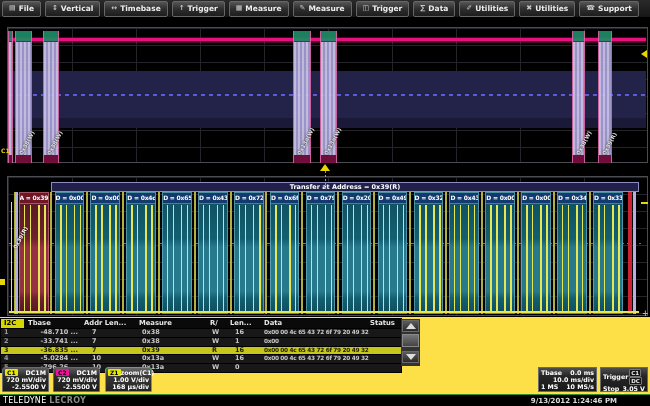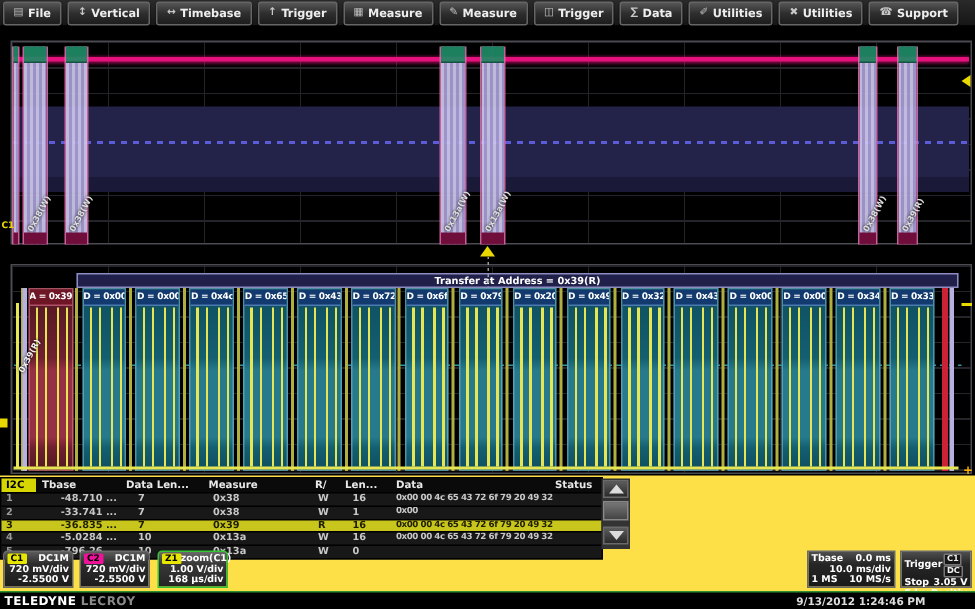--- a/index.html
+++ b/index.html
@@ -333,7 +333,7 @@
       <div class="thead">
         <div class="corner">I2C</div>
         <div class="hd-time">Tbase</div>
-        <div class="hd-al">Data Len...</div>
+        <div class="hd-al">Addr Len...</div>
         <div class="hd-ad">Measure</div>
         <div class="hd-rw">R/</div>
         <div class="hd-len">Len...</div>

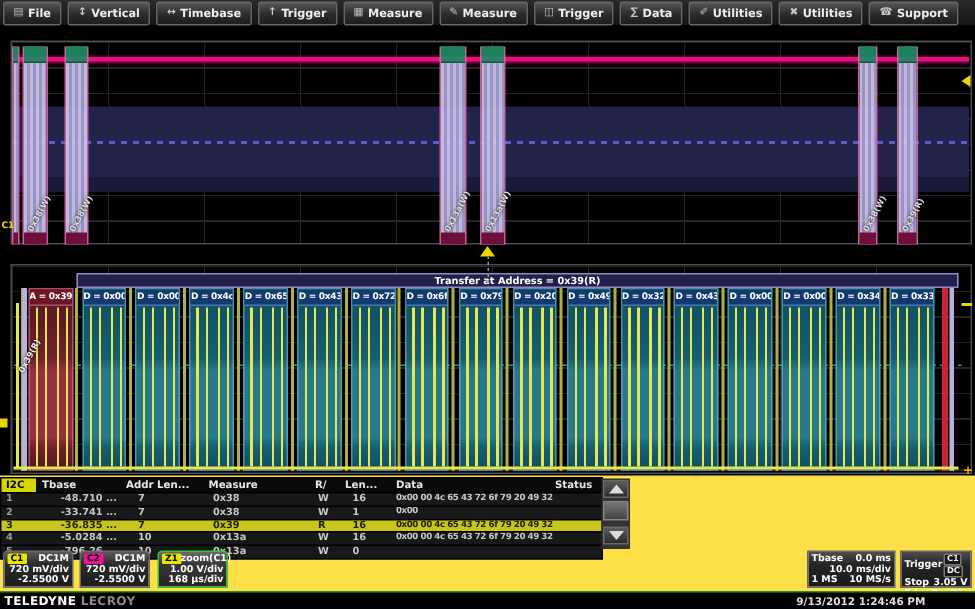--- a/index.html
+++ b/index.html
@@ -126,7 +126,7 @@
   
   #footer{position:absolute;left:0;top:394px;width:650px;height:12px;background:#000;border-top:1px solid #2f8f2f;}
   #brand{position:absolute;left:3px;top:1px;font-size:8px;letter-spacing:.3px;}
-  #brand .b1{color:#fff;font-weight:bold;}
+  #brand .b1{color:#fff;font-weight:normal;}
   #brand .b2{color:#8a8a8a;font-weight:bold;}
   #dt{position:absolute;right:33px;top:2px;color:#ddd;font-size:7px;font-weight:bold;}
 </style>

